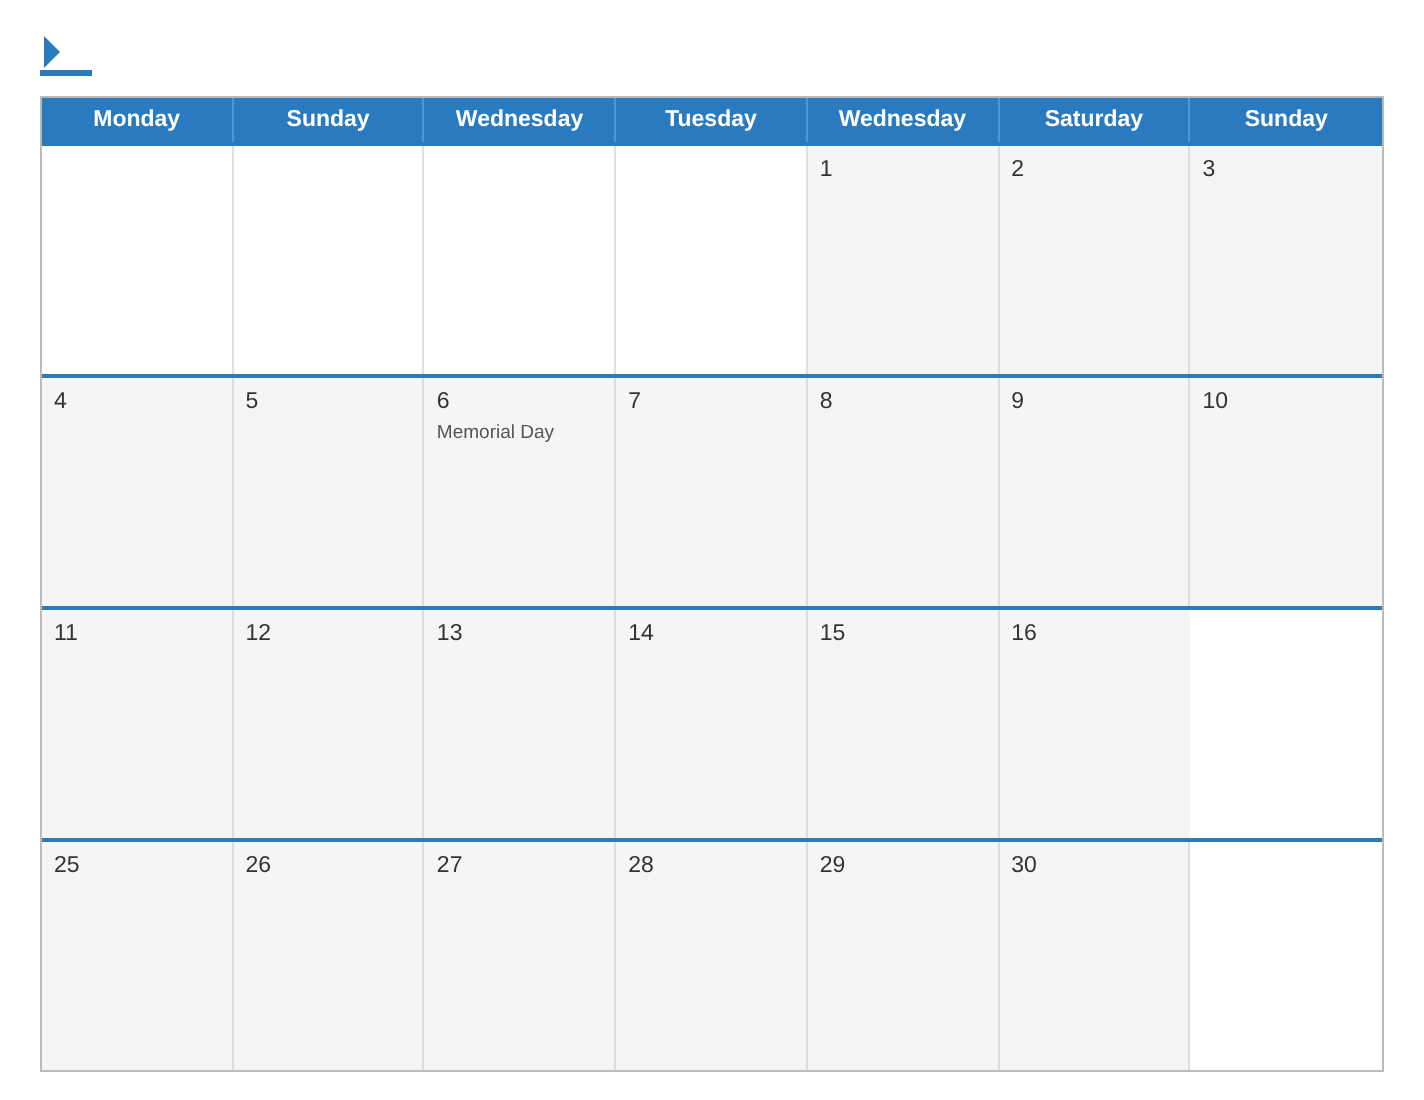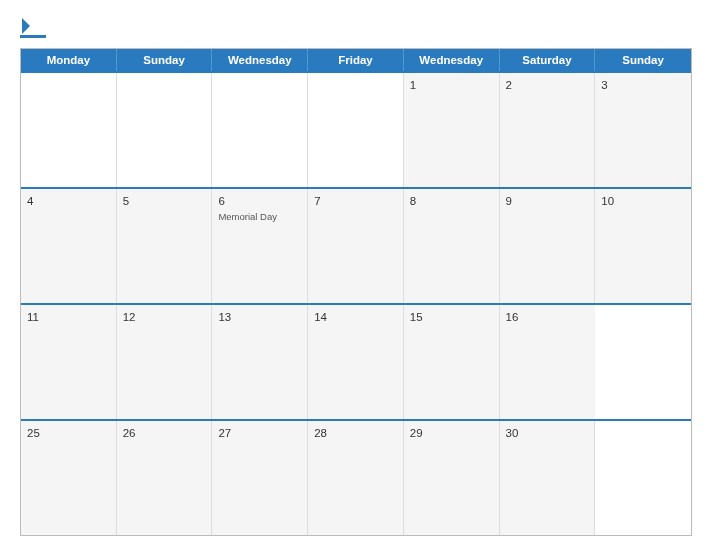--- a/index.html
+++ b/index.html
@@ -163,7 +163,7 @@
     <div class="cal-header-cell">Monday</div>
         <div class="cal-header-cell">Sunday</div>
         <div class="cal-header-cell">Wednesday</div>
-        <div class="cal-header-cell">Friday</div>
+        <div class="cal-header-cell">Tuesday</div>
         <div class="cal-header-cell">Wednesday</div>
         <div class="cal-header-cell">Saturday</div>
         <div class="cal-header-cell">Sunday</div>

